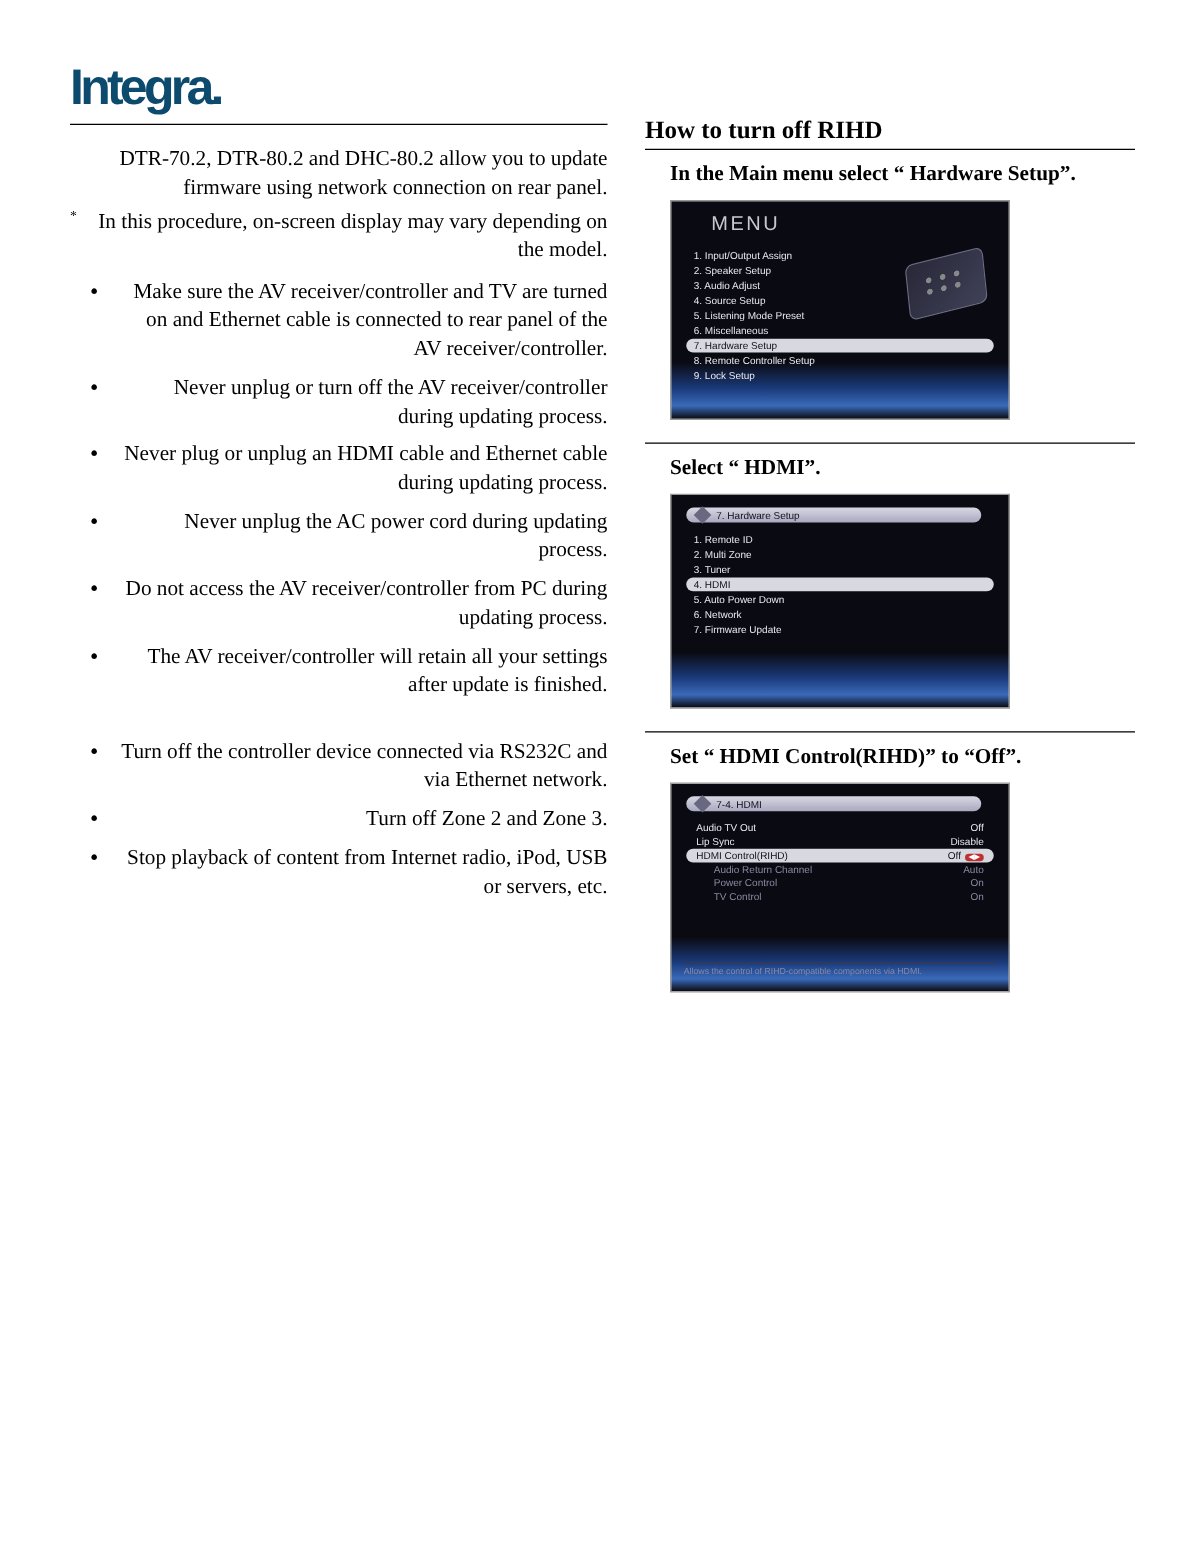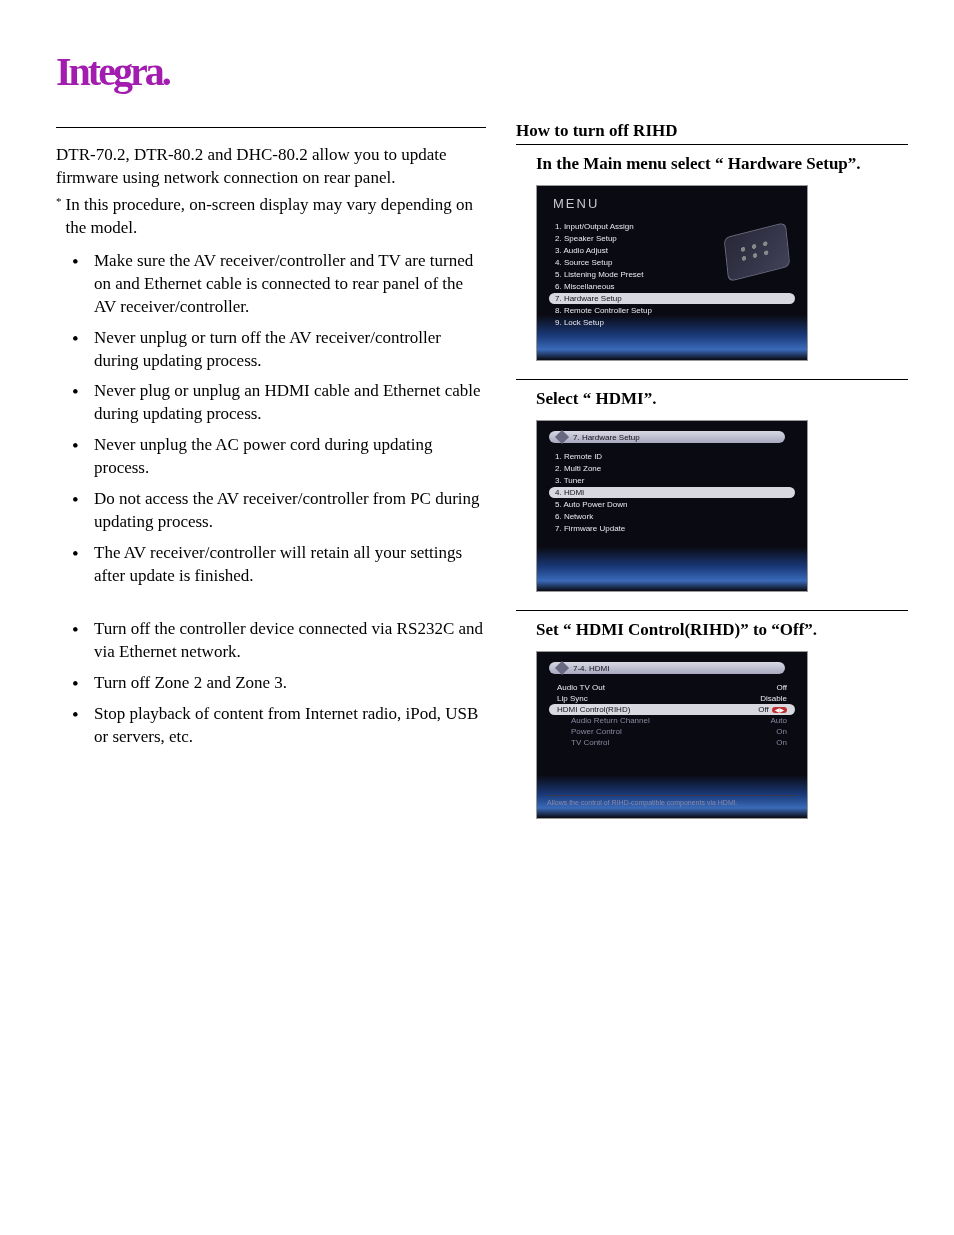--- a/index.html
+++ b/index.html
@@ -13,12 +13,11 @@
     padding: 48px 46px 40px 56px;
   }
   .logo {
-    font-family: Liberation Serif, serif;
+    font-family: Liberation Sans, sans-serif;
     font-weight: 900;
     font-size: 40px;
     letter-spacing: -3px;
-    color: #a21caf;
-    margin-bottom: 26px;
+    color: #0c4a6e;
   }
   .columns { display: flex; gap: 30px; }
   .col-left { flex: 0 0 430px; }

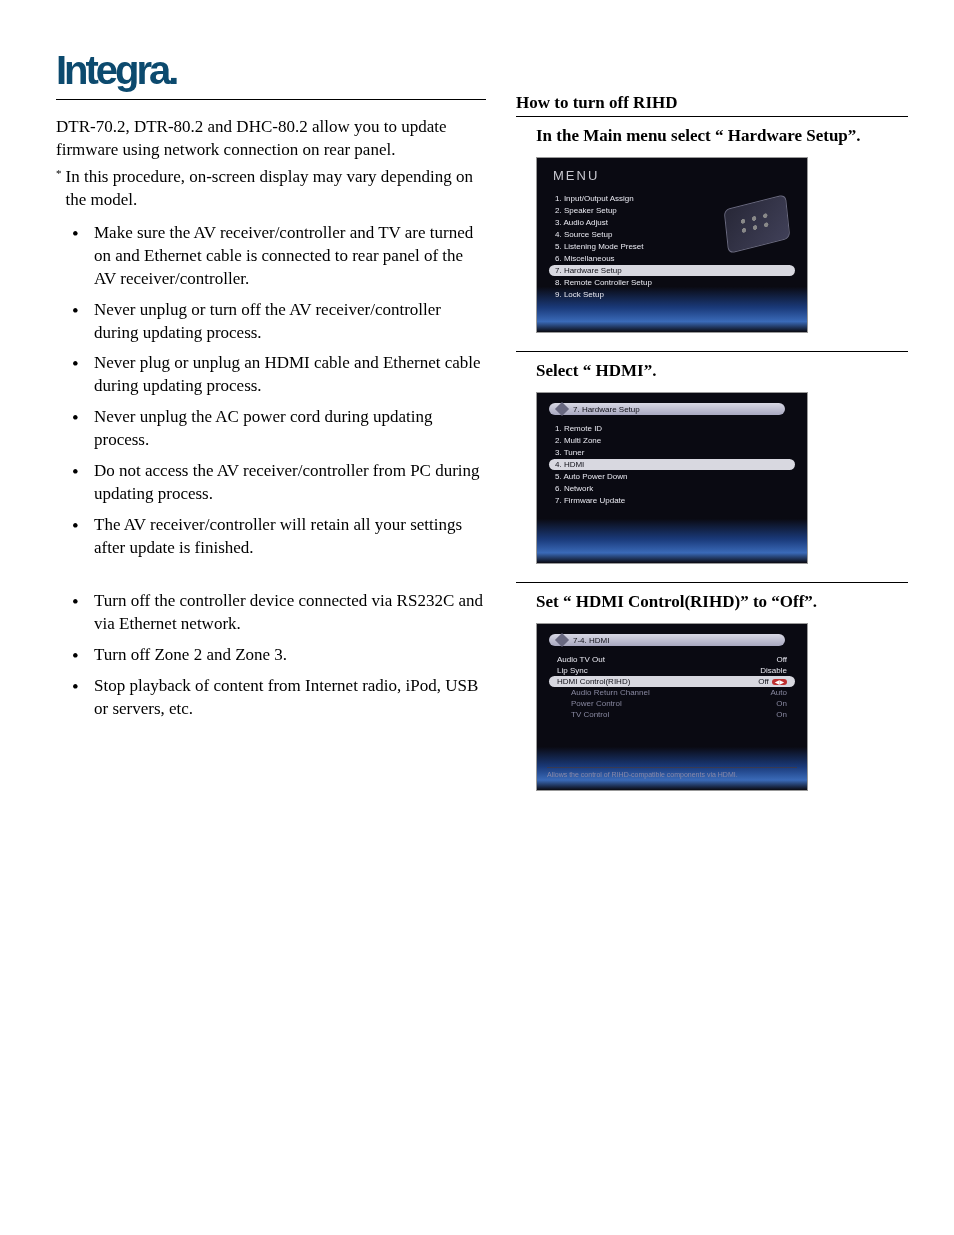--- a/index.html
+++ b/index.html
@@ -33,7 +33,7 @@
     content: "•"; position: absolute; left: 0; top: -1px; font-size: 19px;
   }
   .spacer-box { height:18px; margin: 6px 0 2px 16px; color:#999; font-family:Arial; font-size:3px;}
-  .rh-title { font-weight: bold; font-size: 17px; }
+  .rh-title { font-weight: bold; font-size: 20px; }
   .rh-sub { font-weight: bold; font-size: 17px; margin: 8px 0 10px 20px; line-height:1.3;}
   .screenshot {
     width: 272px; height: 176px;

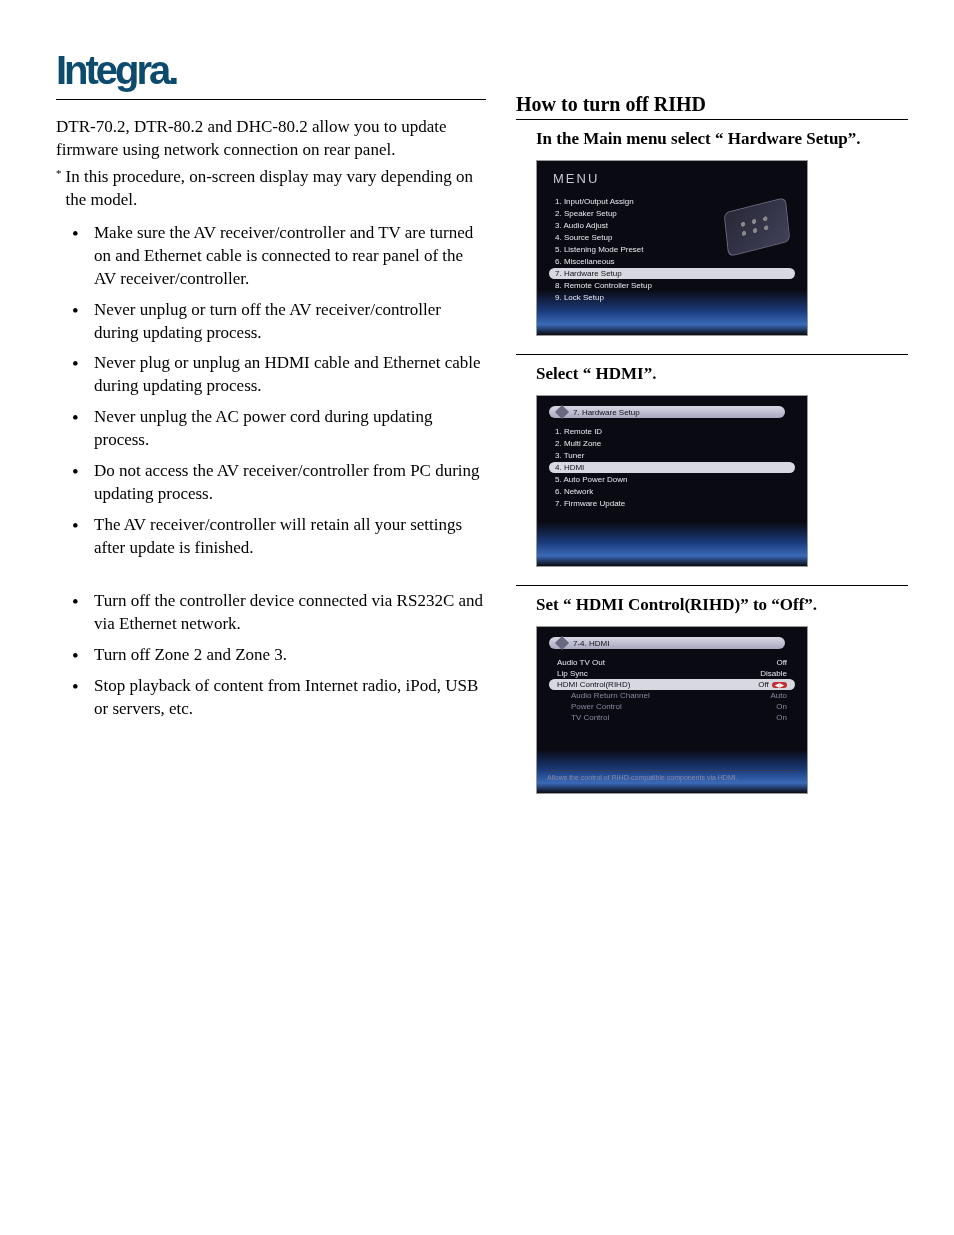--- a/index.html
+++ b/index.html
@@ -20,7 +20,7 @@
     color: #0c4a6e;
   }
   .columns { display: flex; gap: 30px; }
-  .col-left { flex: 0 0 430px; }
+  .col-left { flex: 0 0 430px; text-align: right; }
   .col-right { flex: 1; }
   hr.heavy { border: none; border-top: 1.5px solid #000; margin: 6px 0 10px 0; }
   hr.light { border: none; border-top: 1px solid #000; margin: 3px 0 8px 0; }

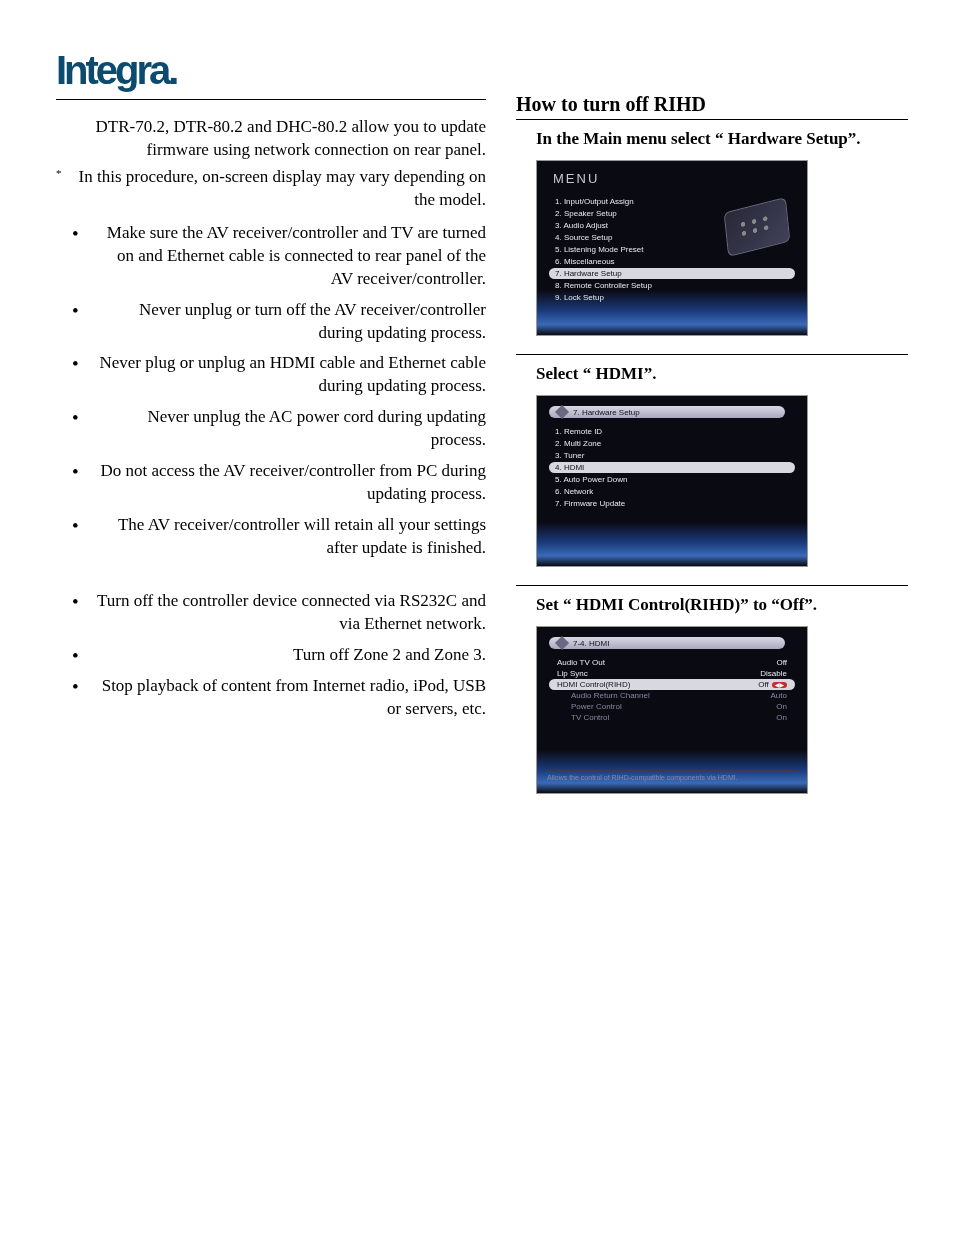--- a/index.html
+++ b/index.html
@@ -47,7 +47,7 @@
     position: relative;
   }
   .menu-title {
-    font-size: 13px; letter-spacing: 2px; color:#c8c8d0; margin-bottom:10px; margin-left:4px;
+    font-size: 16px; letter-spacing: 2px; color:#c8c8d0; margin-bottom:10px; margin-left:20px;
   }
   .menu-list { list-style:none; }
   .menu-list li { padding: 1px 6px; margin-bottom:1px; white-space:nowrap;}

